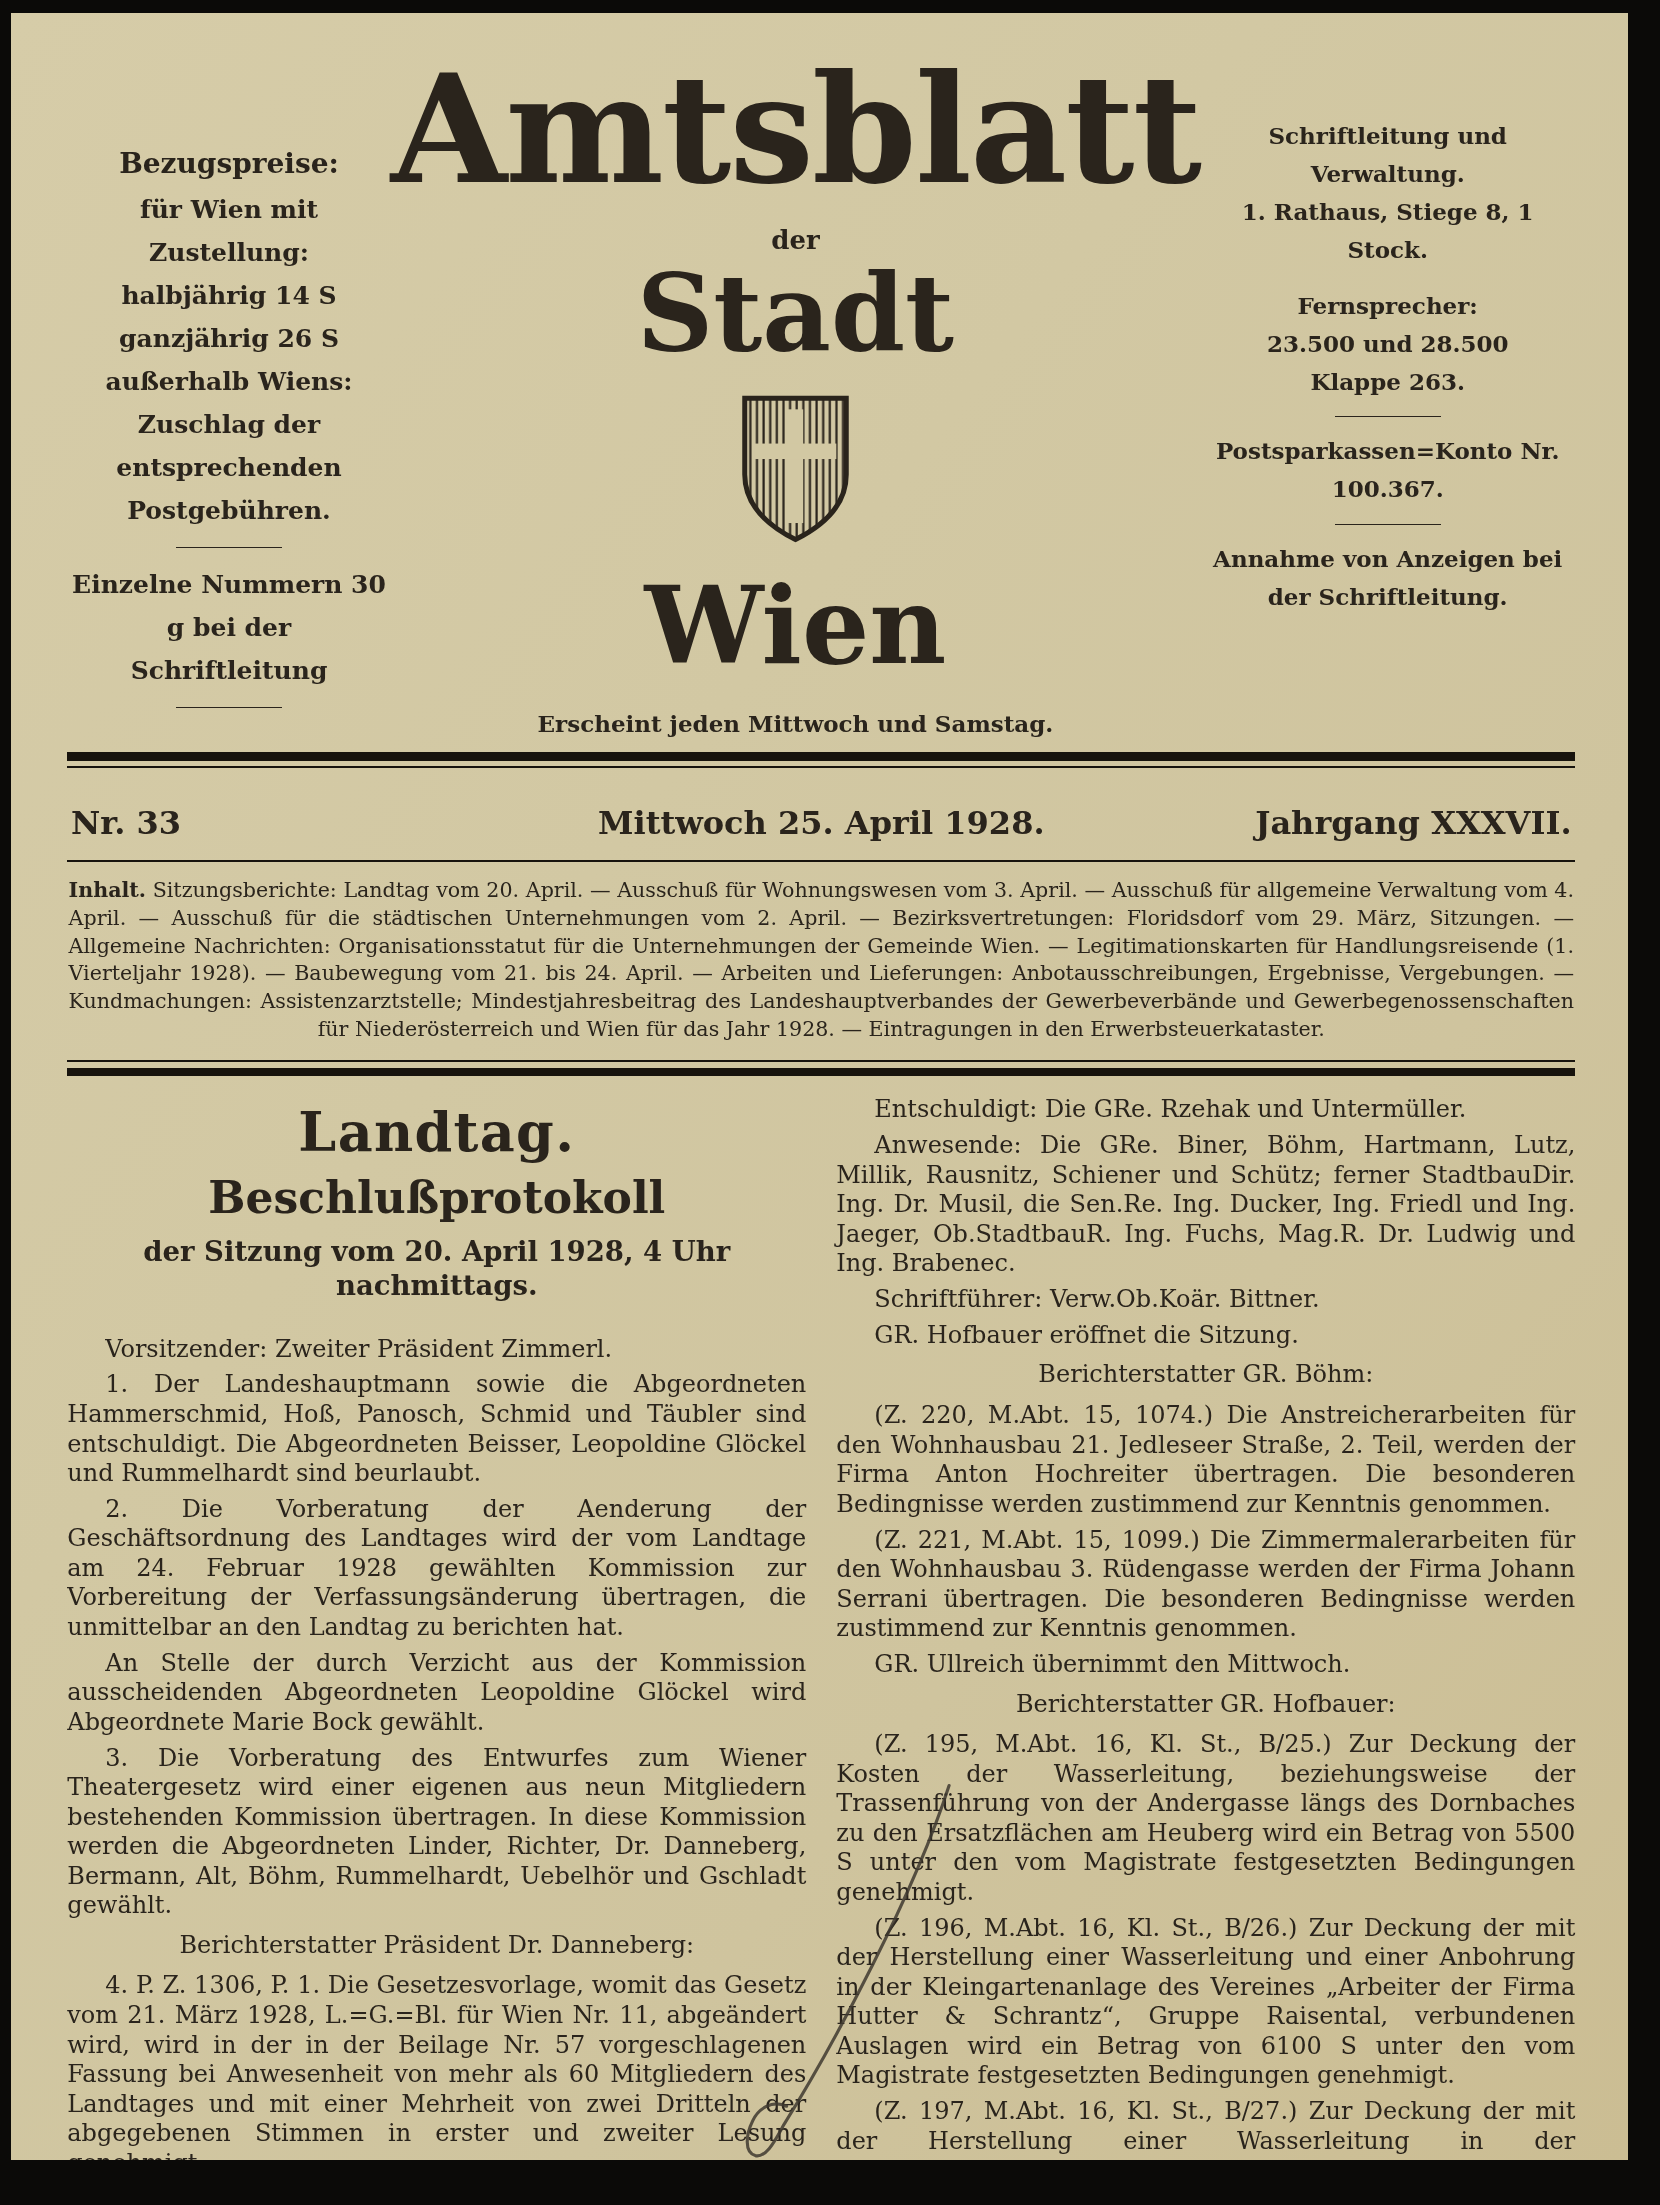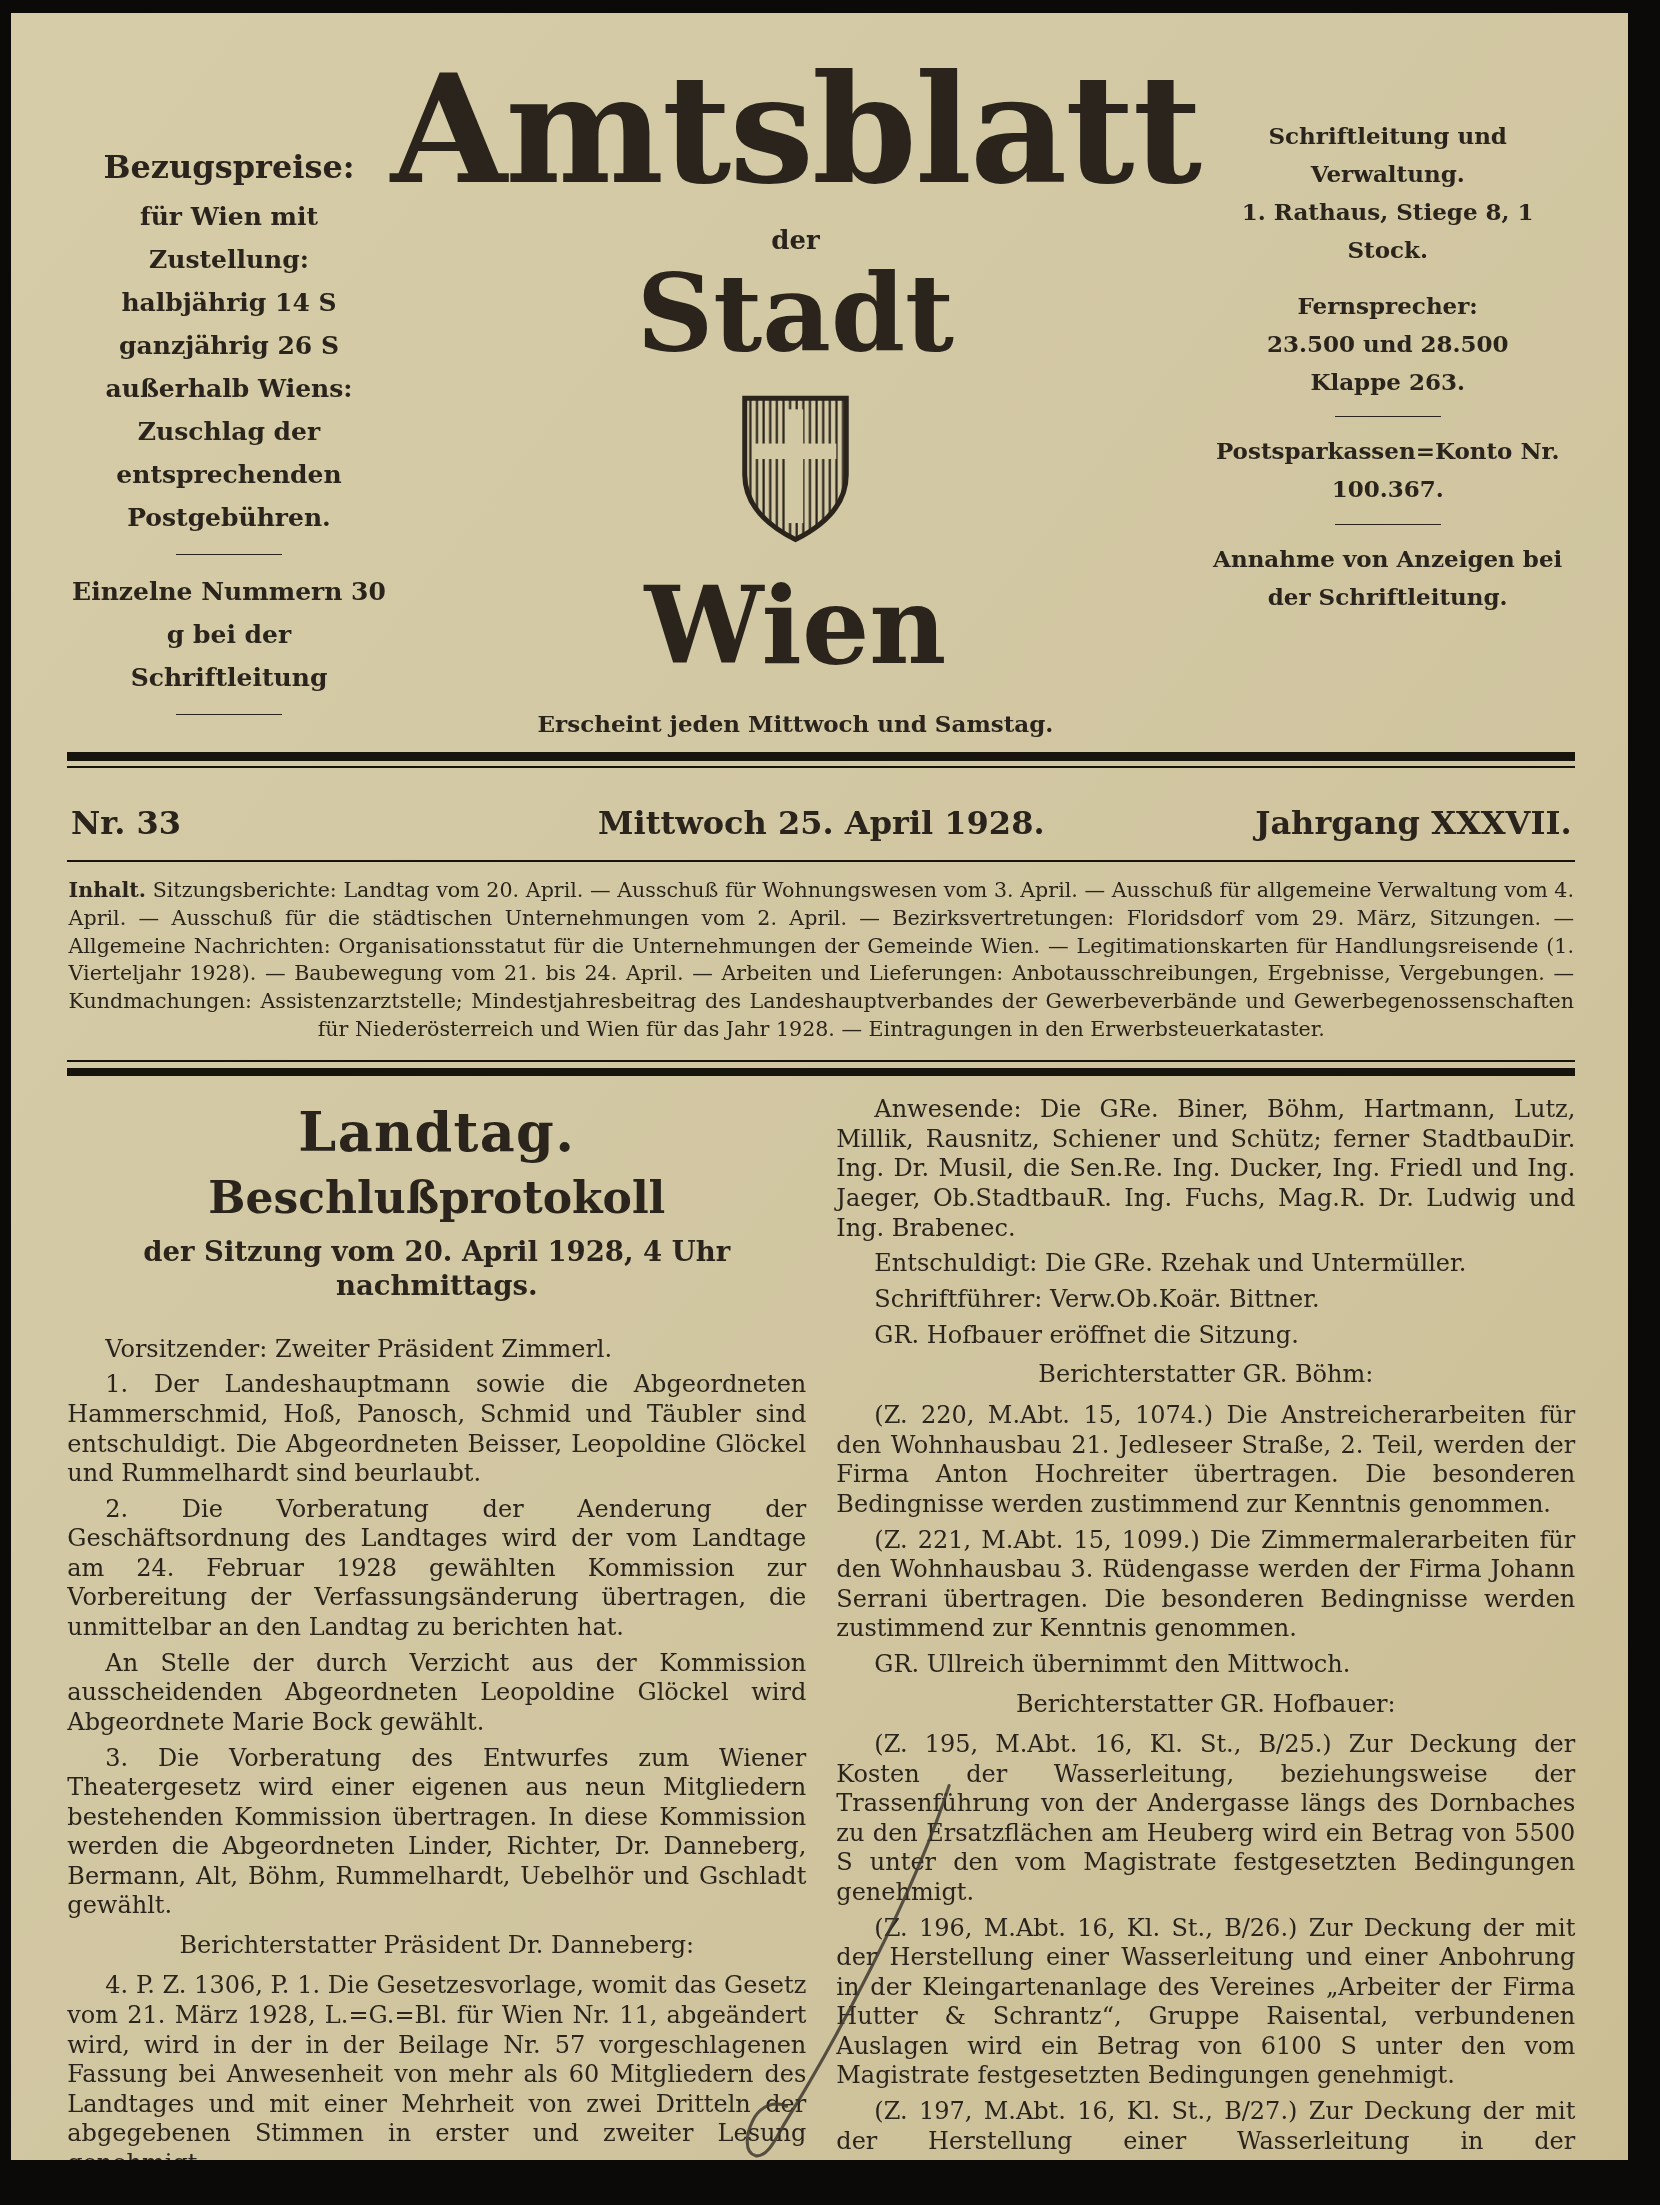--- a/index.html
+++ b/index.html
@@ -14,7 +14,7 @@
   .masthead{display:flex;}
   .mh-left{width:350px;padding-top:93px;text-align:center;font-weight:700;
            font-size:25px;line-height:1.72;}
-  .mh-left .bz-title{font-size:32px;}
+  .mh-left .bz-title{font-size:28px;}
   .mh-right{width:406px;padding-top:70px;text-align:center;font-weight:700;
             font-size:23px;line-height:1.66;}
   .mh-center{flex:1;text-align:center;padding-top:6.3px;}

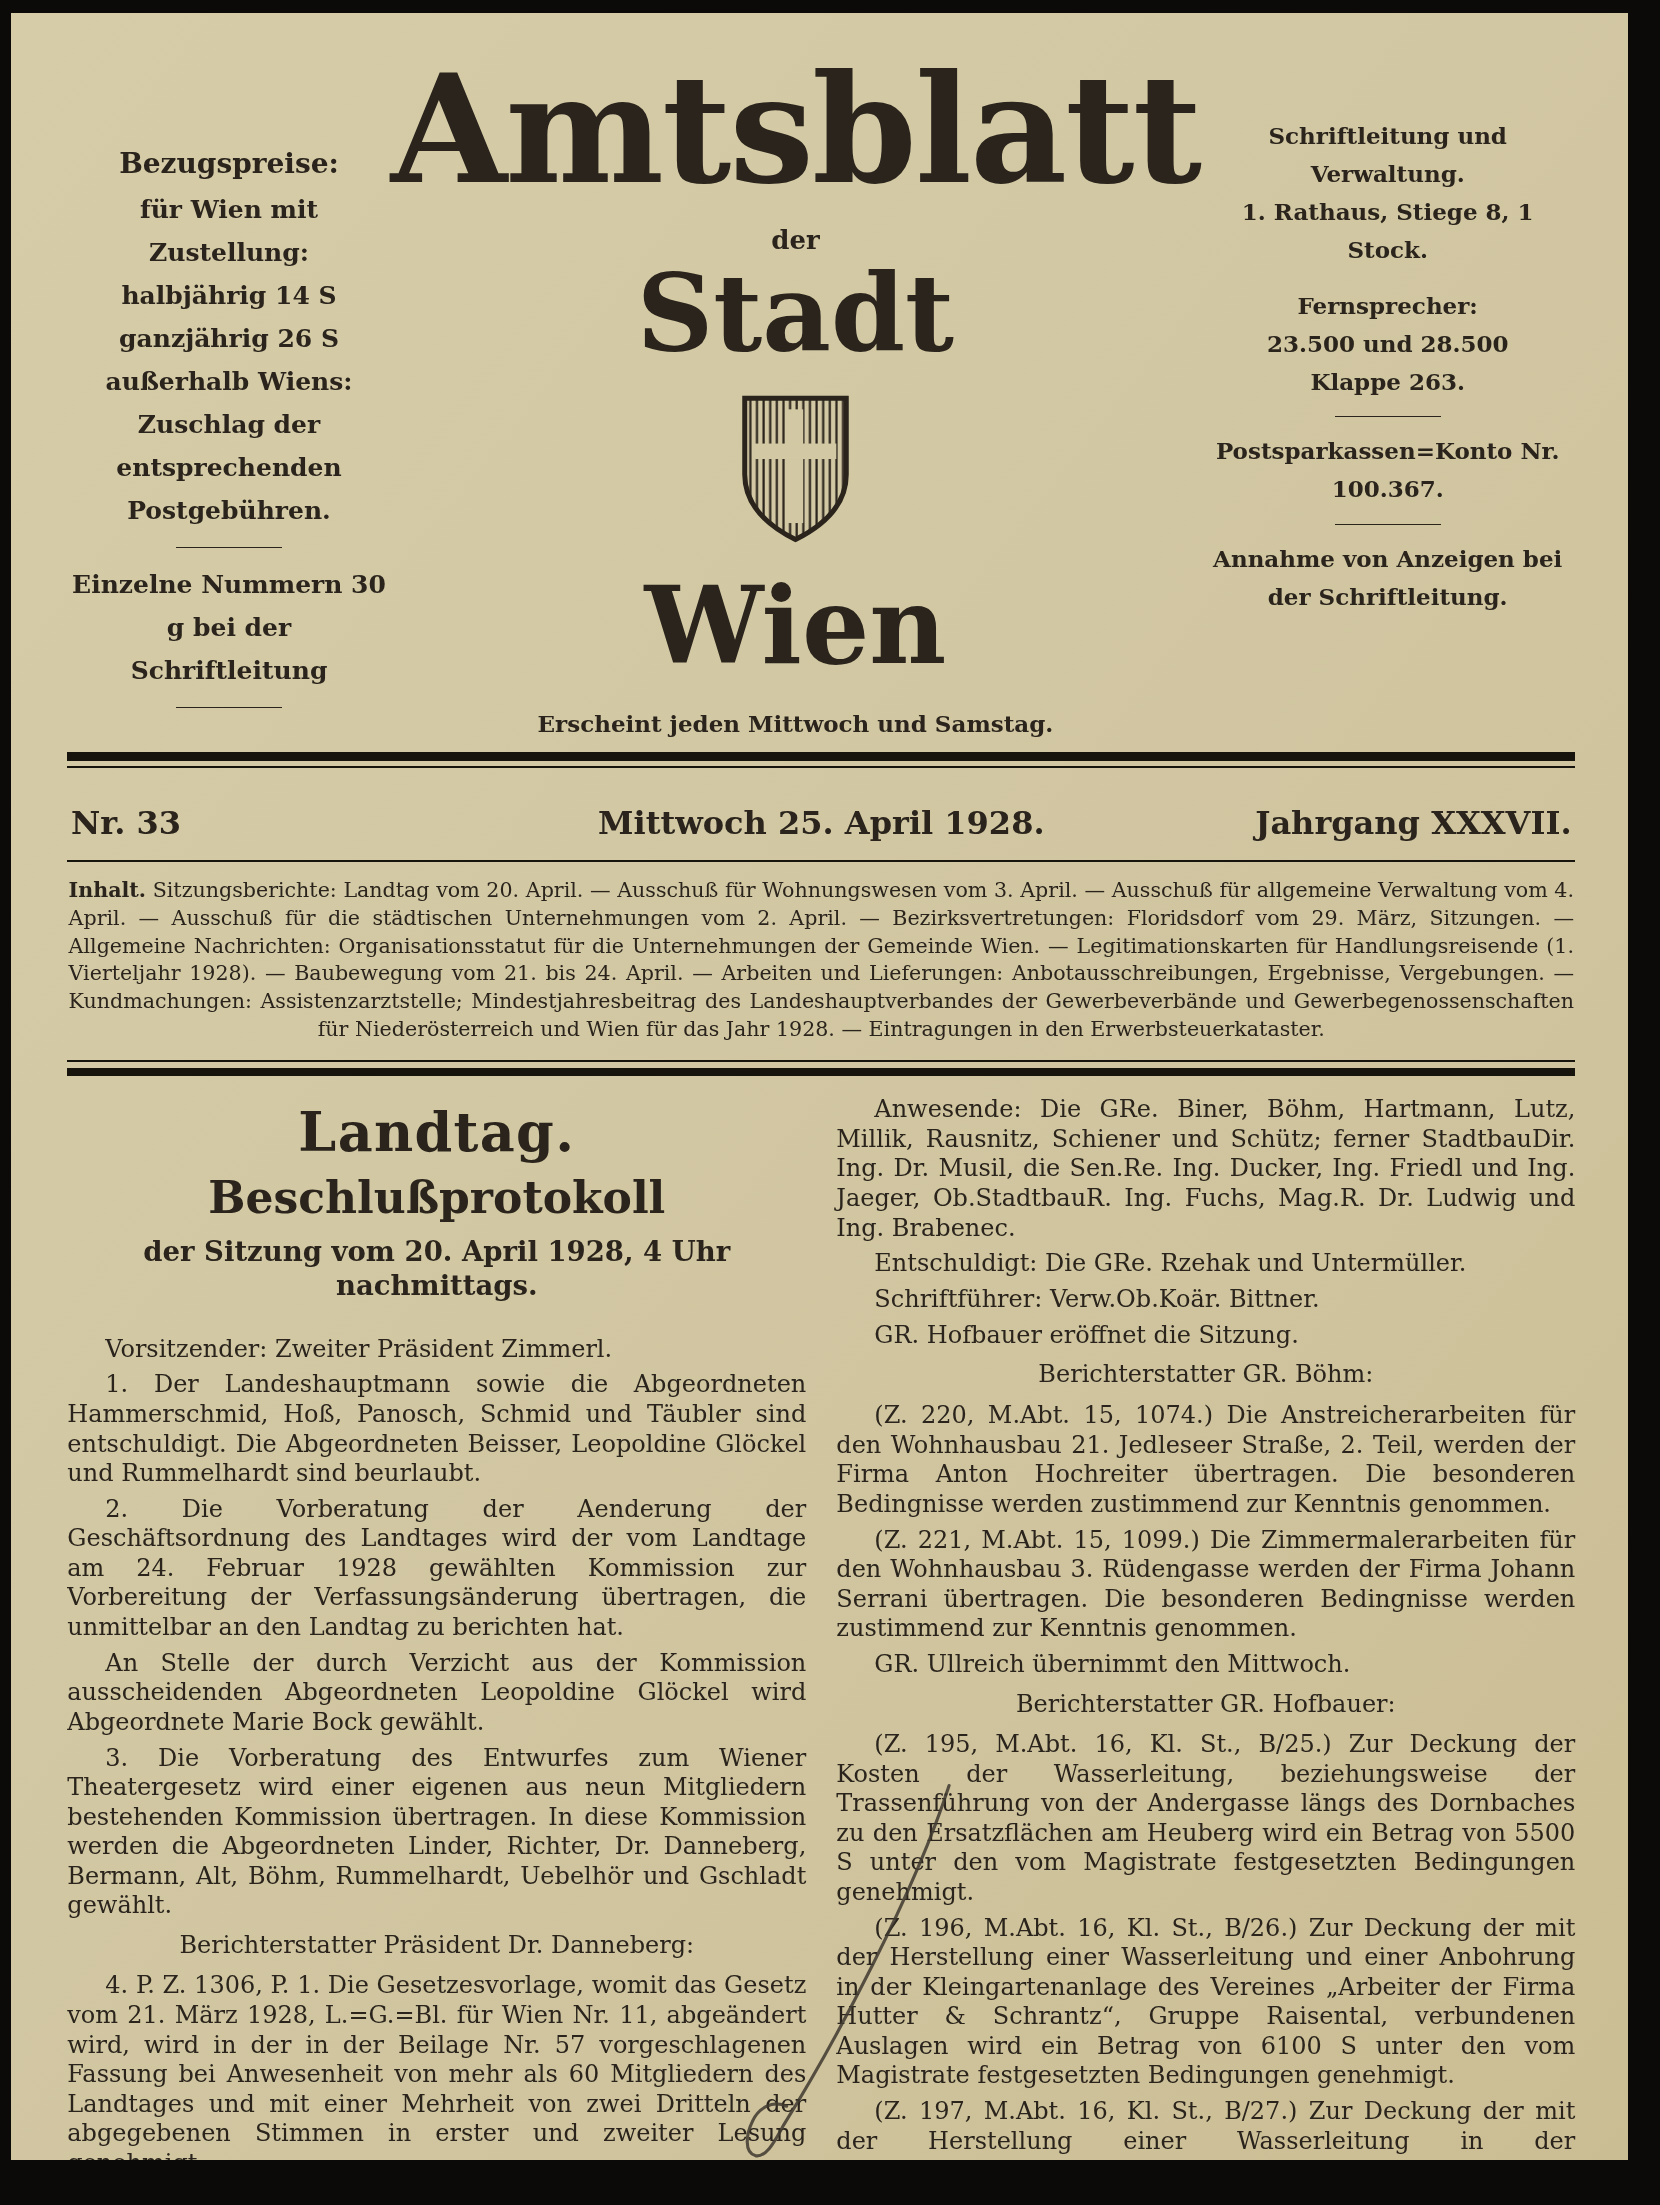--- a/index.html
+++ b/index.html
@@ -152,8 +152,8 @@
         </div>
 
         <div class="col">
+          <p>Entschuldigt: Die GRe. Rzehak und Untermüller.</p>
           <p>Anwesende: Die GRe. Biner, Böhm, Hartmann, Lutz, Millik, Rausnitz, Schiener und Schütz; ferner StadtbauDir. Ing. Dr. Musil, die Sen.Re. Ing. Ducker, Ing. Friedl und Ing. Jaeger, Ob.StadtbauR. Ing. Fuchs, Mag.R. Dr. Ludwig und Ing. Brabenec.</p>
-          <p>Entschuldigt: Die GRe. Rzehak und Untermüller.</p>
           <p>Schriftführer: Verw.Ob.Koär. Bittner.</p>
           <p>GR. Hofbauer eröffnet die Sitzung.</p>
           <p class="centerline">Berichterstatter GR. Böhm:</p>

